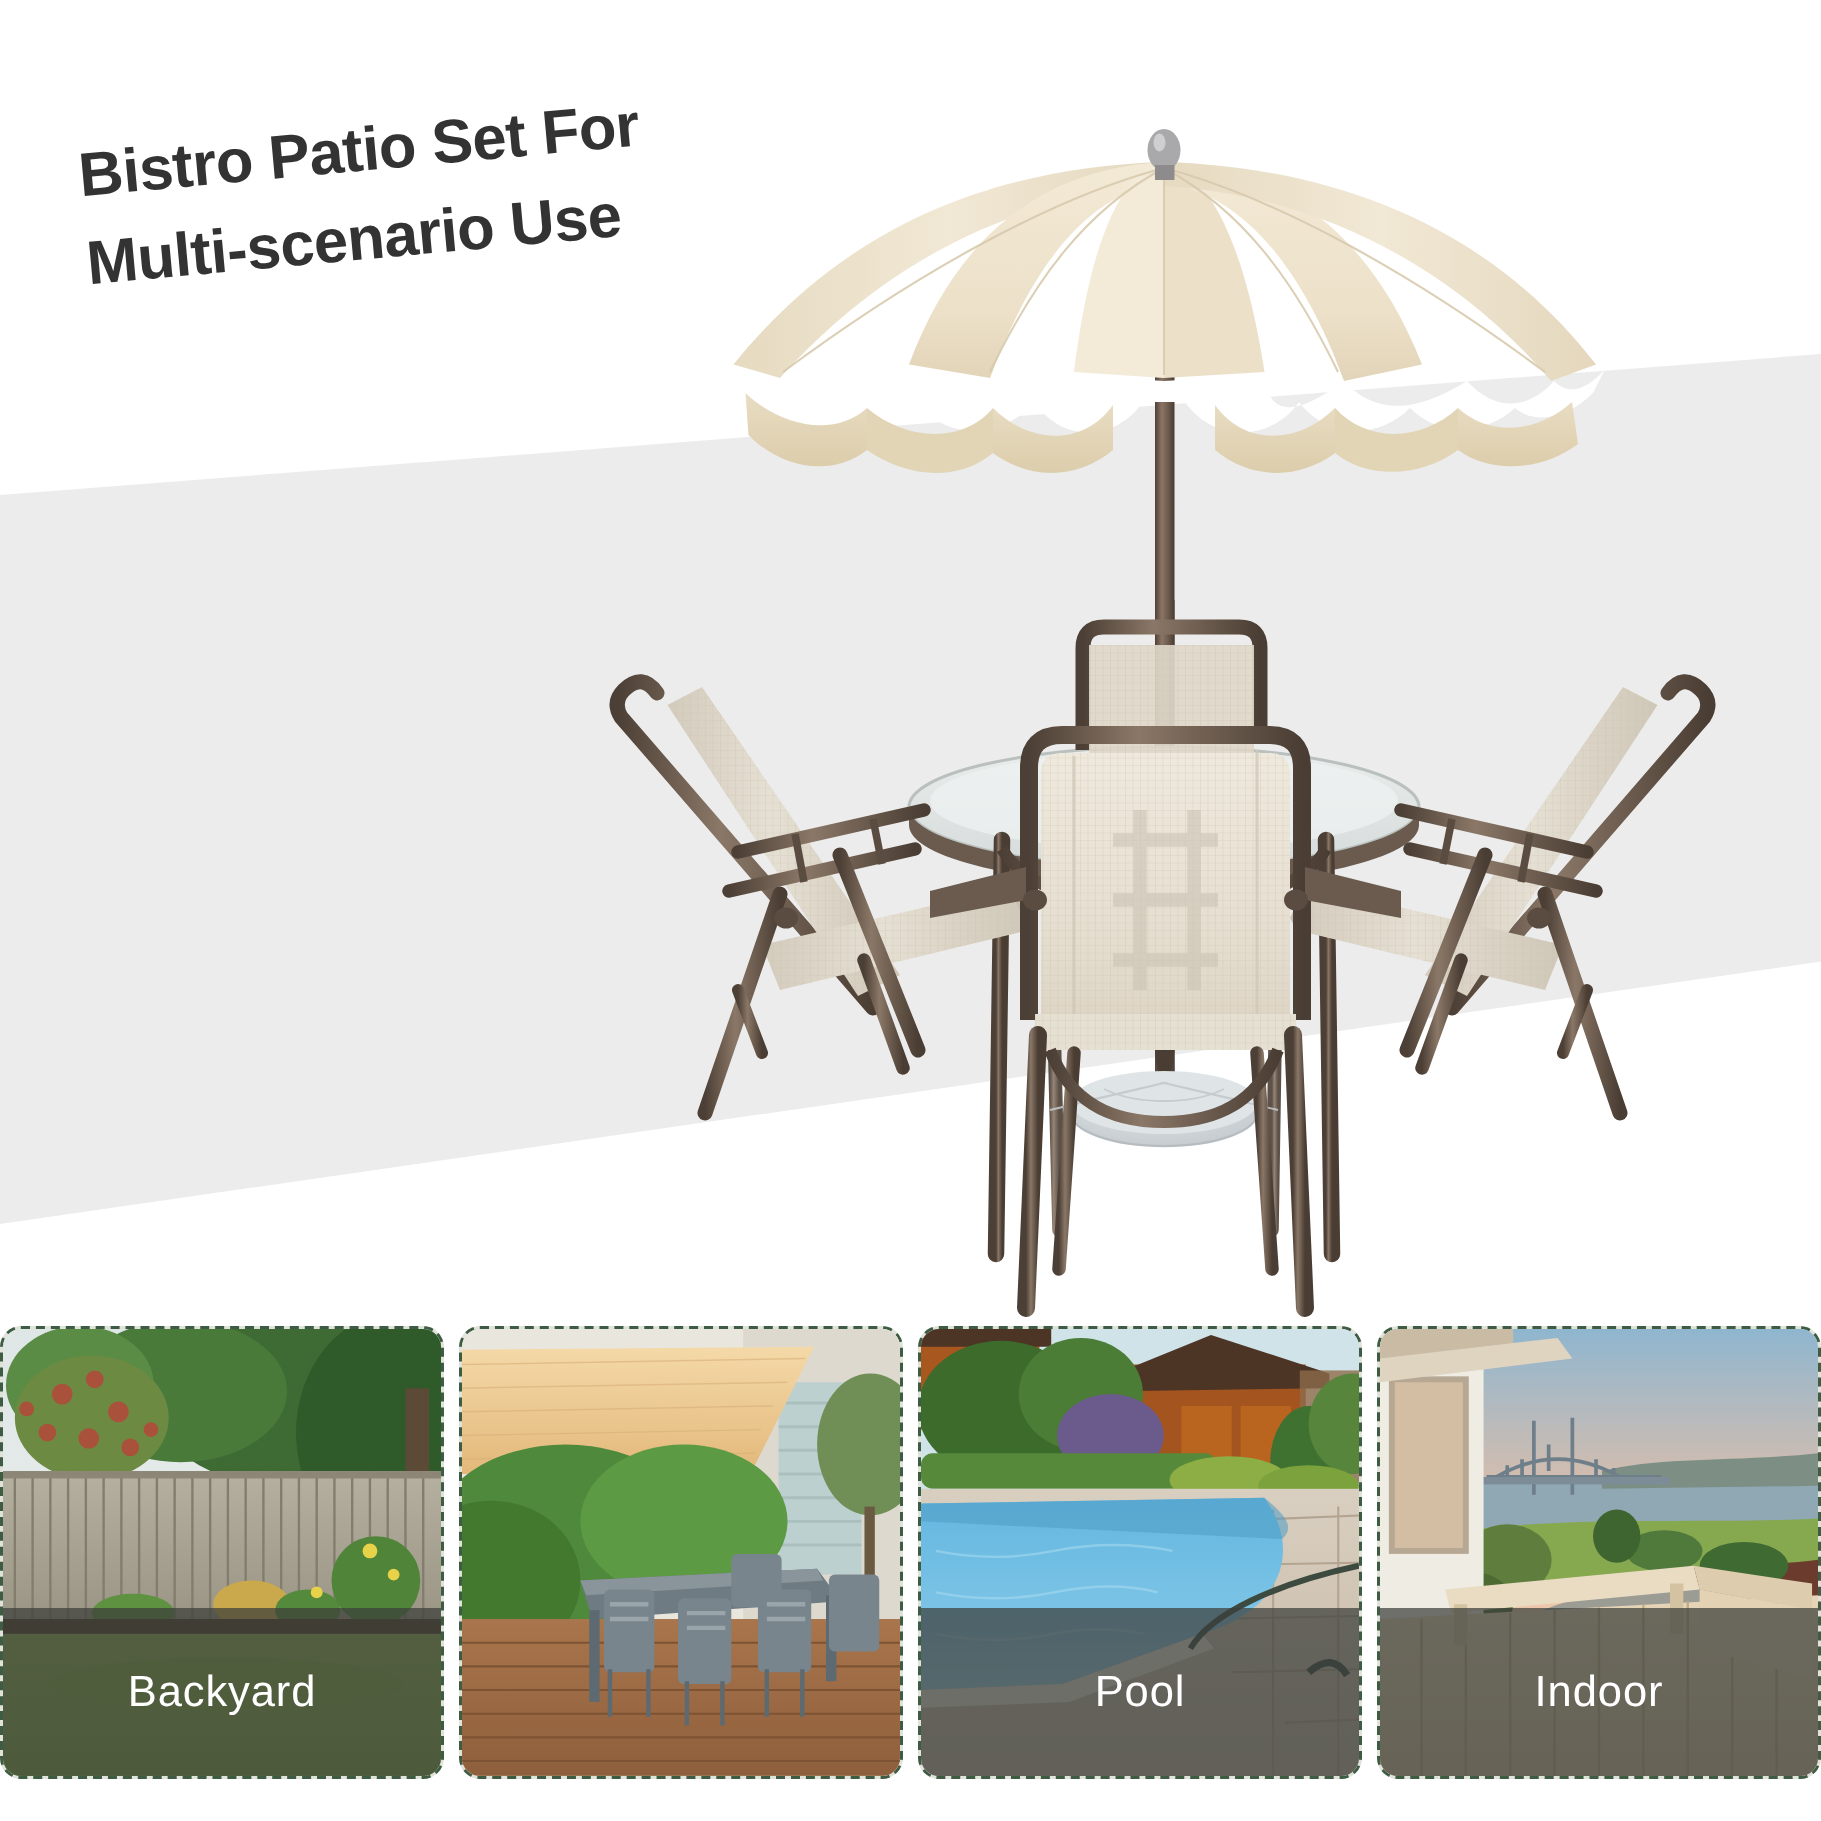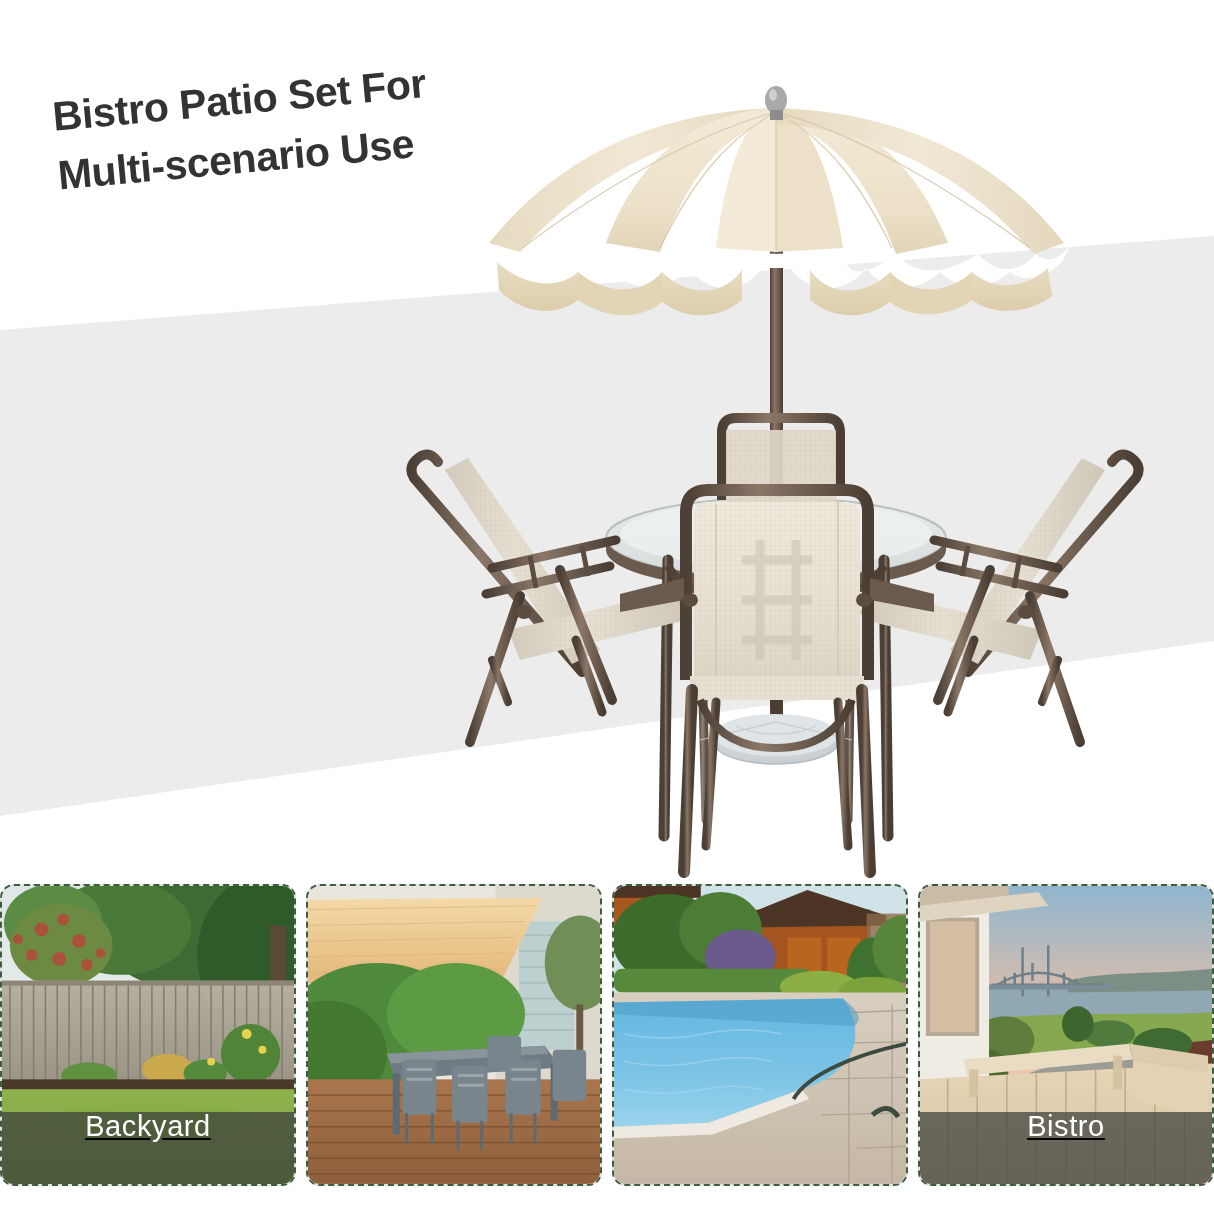--- a/index.html
+++ b/index.html
@@ -49,9 +49,9 @@
   }
   .thumb .scene { position:absolute; inset:0; }
   .thumb .cap-band {
-    position:absolute; left:0; right:0; bottom:0; height:72px;
+    position:absolute; left:0; right:0; bottom:0; height:112px;
     background:rgba(60,62,58,0.72);
-    display:flex; align-items:flex-start; justify-content:center;text-decoration:underline;
+    display:flex; align-items:center; justify-content:center;
   }
   .thumb .cap-text {
     color:#ffffff; font-size:29px; font-weight:300;

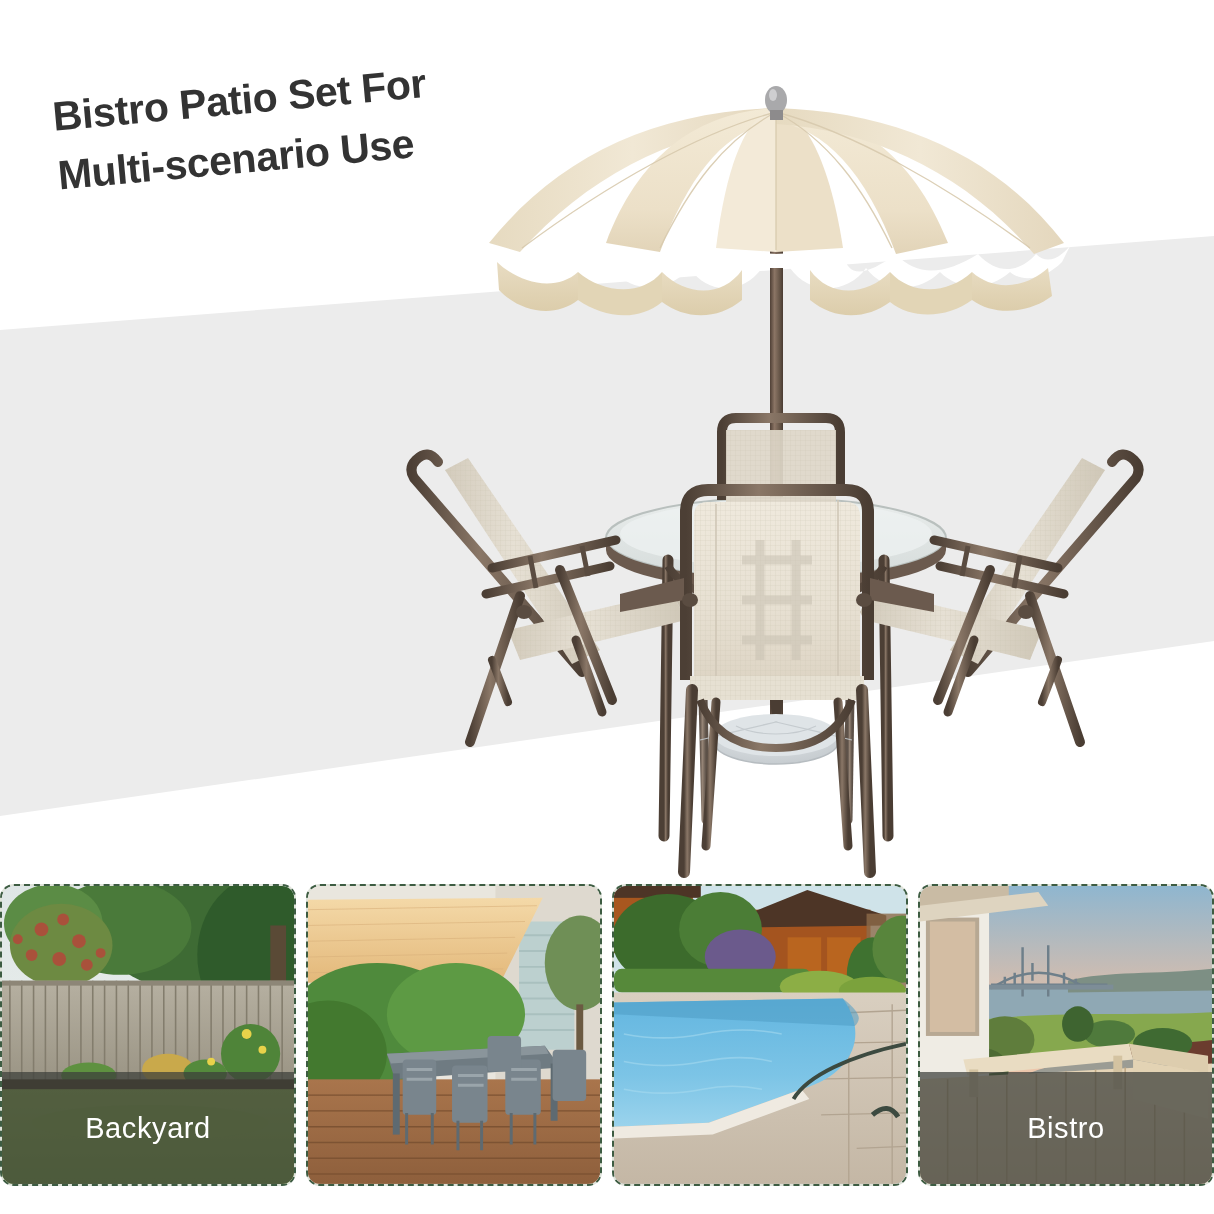--- a/index.html
+++ b/index.html
@@ -473,6 +473,9 @@
 
       <path d="M262 232 q16 -14 26 2" stroke="#3c4a40" stroke-width="5" fill="none"></path>
     </svg>
+    <div class="cap-band">
+      <span class="cap-text">Pool</span>
+    </div>
   </div>
 
   <div class="thumb">

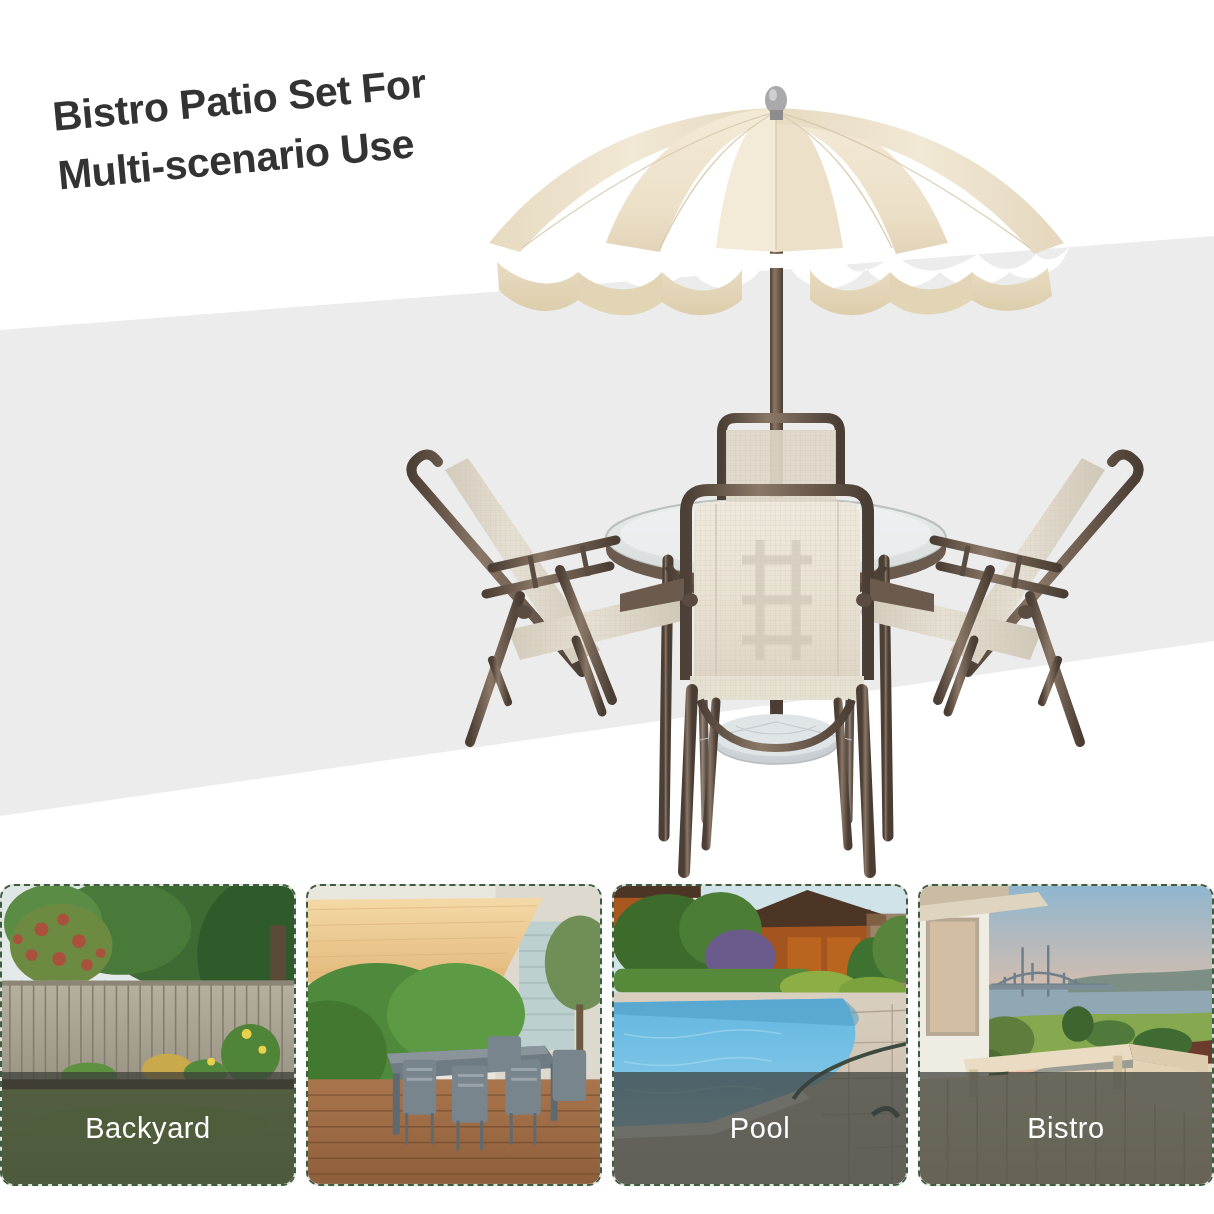--- a/index.html
+++ b/index.html
@@ -537,7 +537,7 @@
       <path d="M216 176 L292 190 L292 236 L216 216 Z" fill="#e3d3b4"></path>
     </svg>
     <div class="cap-band">
-      <span class="cap-text">Bistro</span>
+      <span class="cap-text">Indoor</span>
     </div>
   </div>
 </div>

